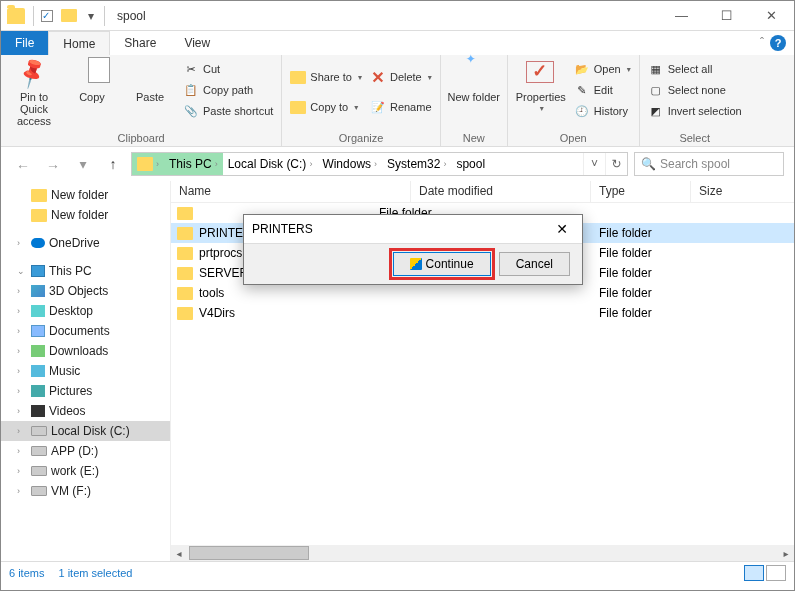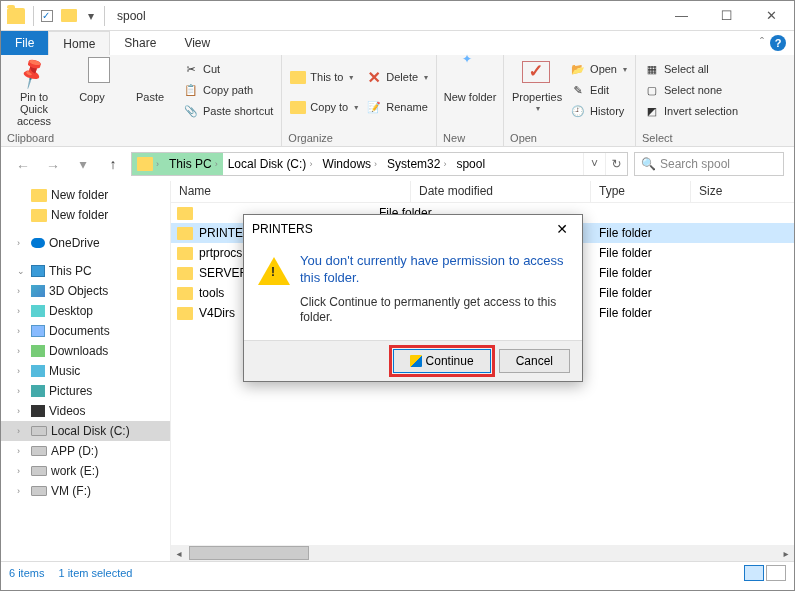--- a/index.html
+++ b/index.html
@@ -186,7 +186,7 @@
             <span class="ico">
               <span class="ti-folder"></span>
             </span>
-            <span>This to</span>
+            <span>Share to</span>
           </div>
         <div class="smallbtn dd">
             <span class="ico">

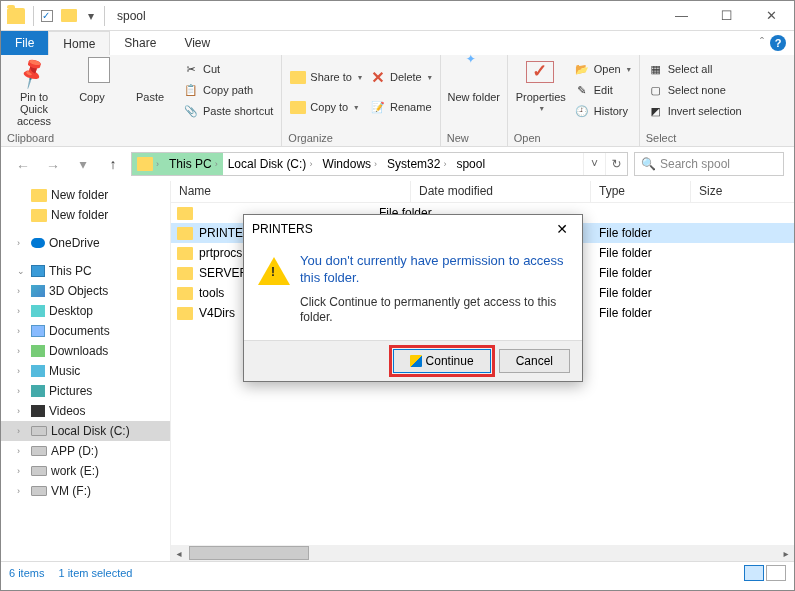--- a/index.html
+++ b/index.html
@@ -27,7 +27,7 @@
 .ribbon { height: 92px; display:flex; background:#f5f5f5; border-bottom:1px solid #ddd; }
 .group { border-right:1px solid #ddd; display:flex; flex-direction:column; padding:2px 6px 0 6px; }
 .group-body { flex:1; display:flex; align-items:flex-start; gap:4px; }
-.group-label { text-align:left; font-size:11px; color:#666; padding:1px 0 2px 0; }
+.group-label { text-align:center; font-size:11px; color:#666; padding:1px 0 2px 0; }
 .bigbtn { width:54px; display:flex; flex-direction:column; align-items:center; padding-top:4px; gap:2px; font-size:11px; color:#333; text-align:center; line-height:1.1;}
 .bigbtn .ico { width:30px; height:28px; }
 .smallrow { display:flex; flex-direction:column; gap:1px; padding-top:2px; }

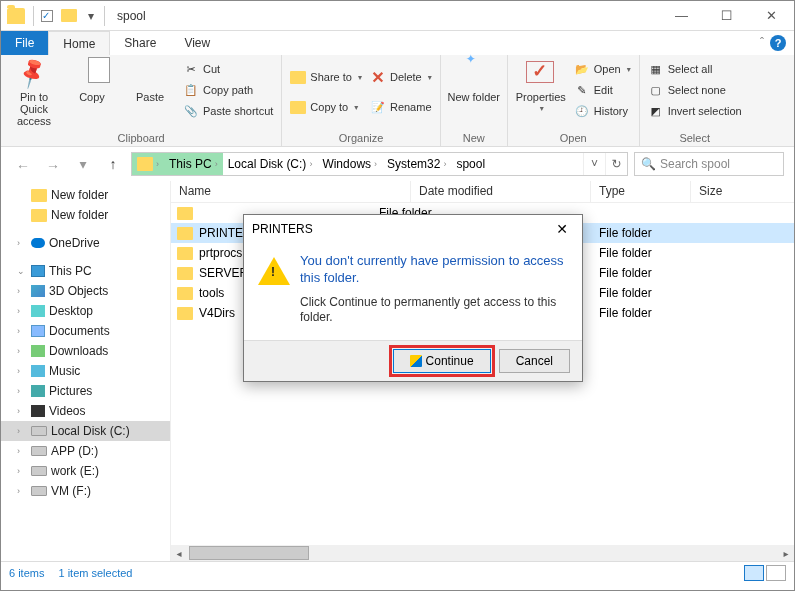--- a/index.html
+++ b/index.html
@@ -449,13 +449,6 @@
     <span>PRINTERS</span>
     <span class="dlg-close">✕</span>
   </div>
-  <div class="dlg-body">
-    <div class="warn-ico"></div>
-    <div class="dlg-msg">
-      <div class="dlg-main">You don't currently have permission to access this folder.</div>
-      <div class="dlg-sub">Click Continue to permanently get access to this folder.</div>
-    </div>
-  </div>
   <div class="dlg-btns">
     <div class="btn primary">
         <span class="shield"></span>

